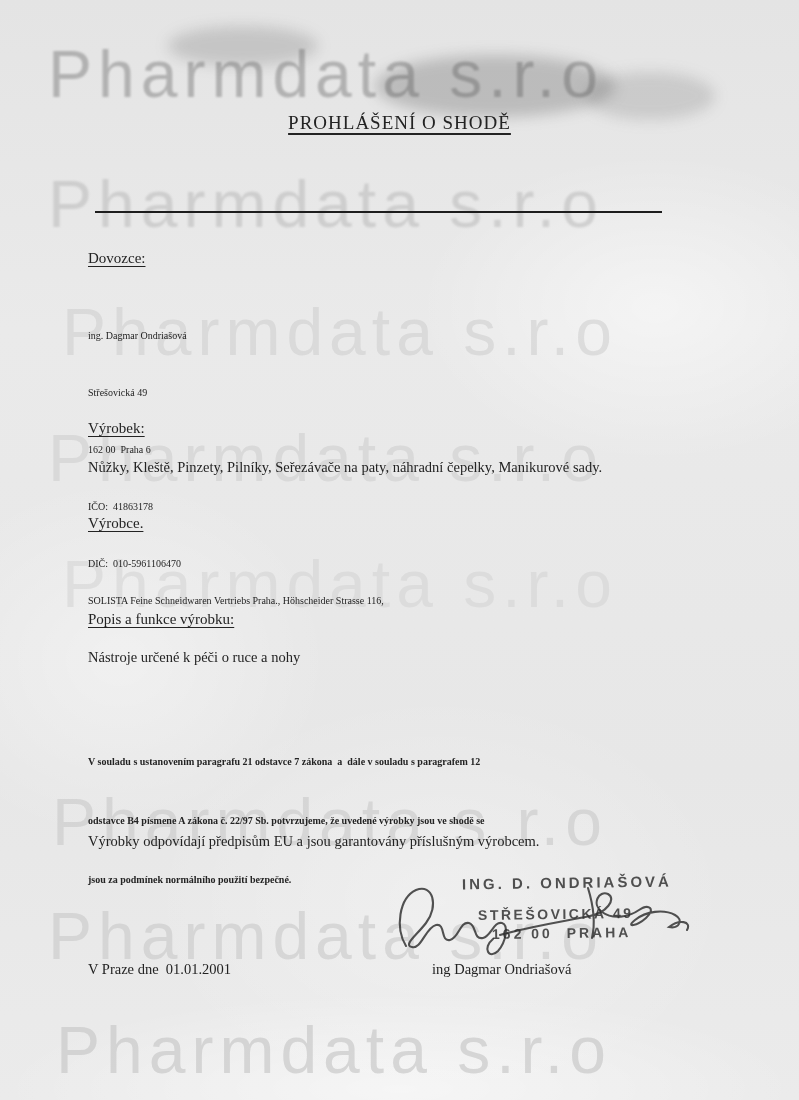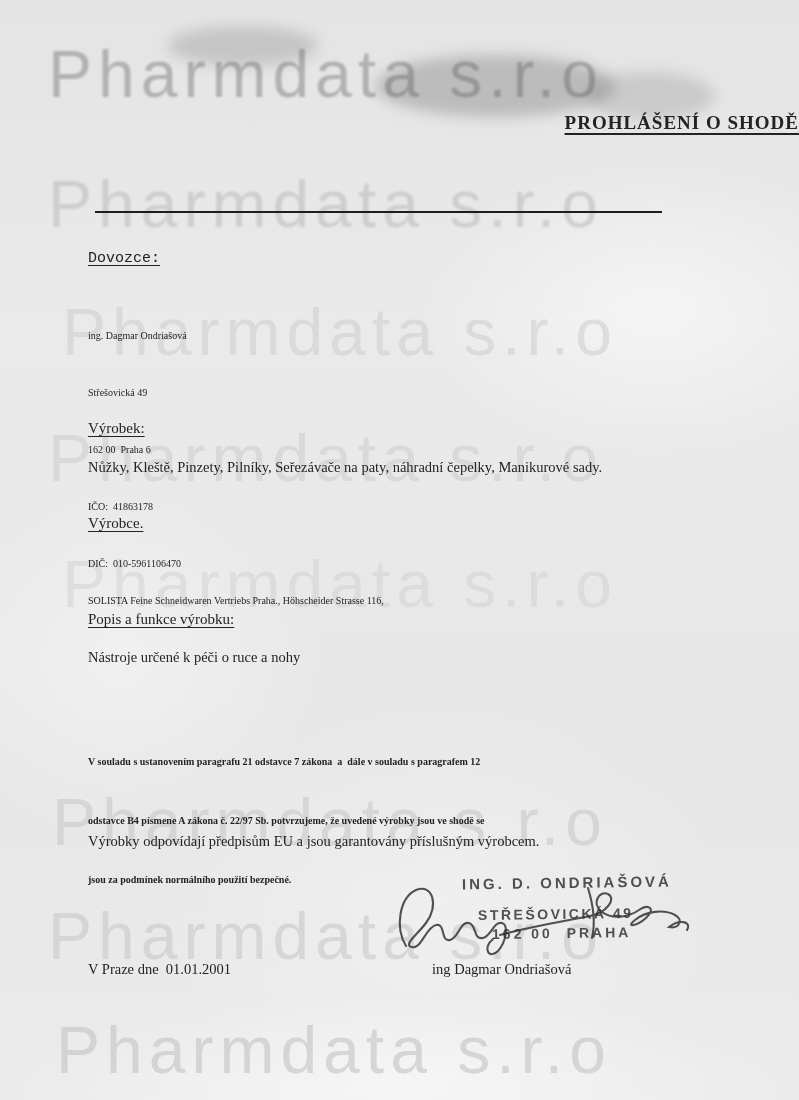--- a/index.html
+++ b/index.html
@@ -36,8 +36,8 @@
   .sm3 { top:72px; left:585px; width:130px; height:48px; background:rgba(95,95,95,.20); }
   
   .doc-title {
-    position:absolute; top:112px; left:0; width:100%; text-align:right;
-    font-size:19px; font-weight:bold; letter-spacing:1px;
+    position:absolute; top:112px; left:0; width:100%; text-align:center;
+    font-size:19px; font-weight:normal; letter-spacing:1px;
   }
   .doc-title span { text-decoration:underline; text-underline-offset:4px; text-decoration-thickness:2px; }
   .subtitle { position:absolute; top:151px; left:0; width:100%; text-align:center;

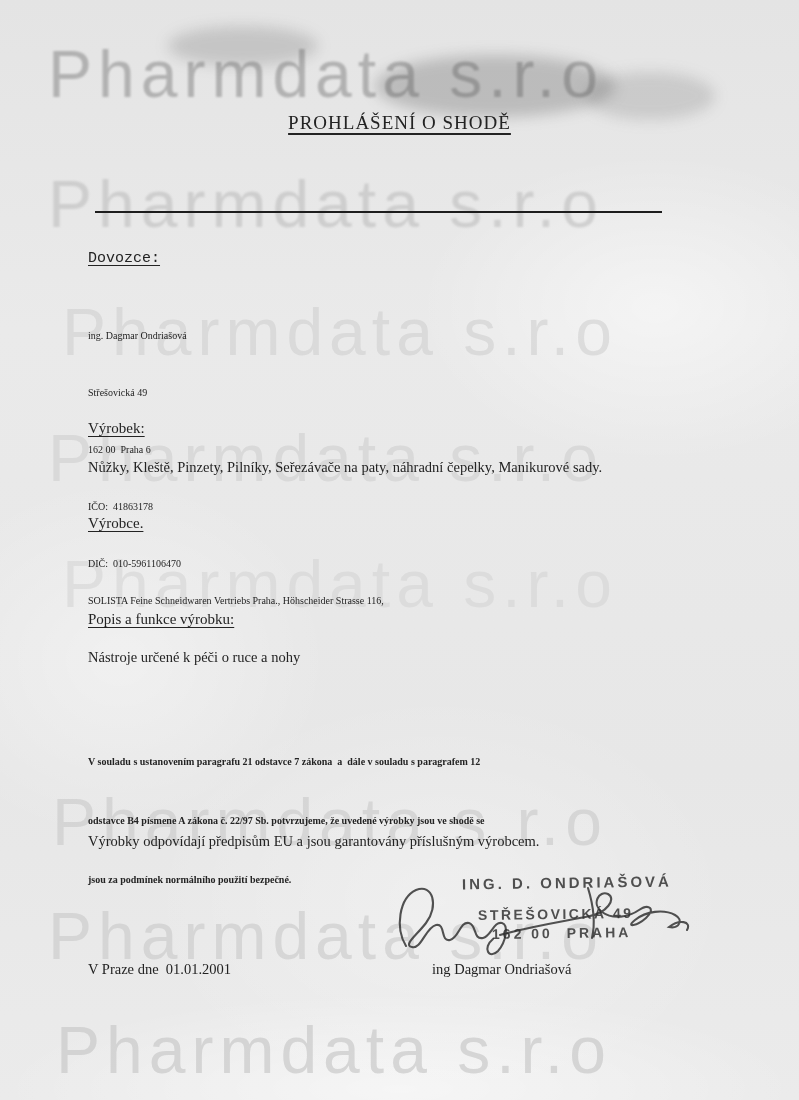--- a/index.html
+++ b/index.html
@@ -47,7 +47,7 @@
              text-decoration:underline; text-underline-offset:3px; }
   .line  { position:absolute; left:88px; font-size:14.5px; white-space:pre; }
   .block { position:absolute; left:88px; font-size:10px; line-height:19px; white-space:pre; }
-  .h-dovozce { top:250px;font-family:Liberation Mono, monospace; }
+  .h-dovozce { top:250px; }
   .addr { top:288px; }
   .h-vyrobek { top:420px; }
   .products { top:459px; }

